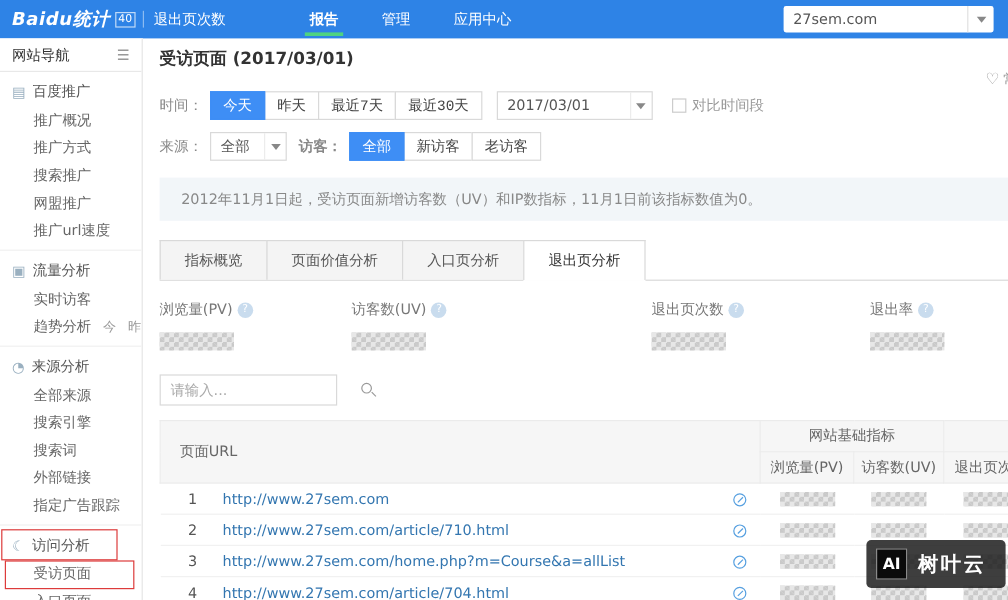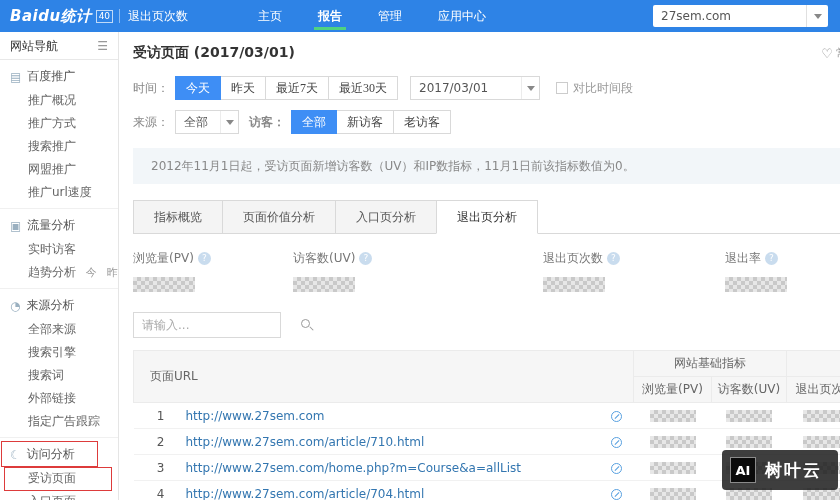--- a/index.html
+++ b/index.html
@@ -117,7 +117,6 @@
     <span class="topbar-divider"></span>
     <span class="product">退出页次数</span>
     <nav class="topnav">
-      <div class="nav-item">主页</div>
       <div class="nav-item active">报告</div>
       <div class="nav-item">管理</div>
       <div class="nav-item">应用中心</div>

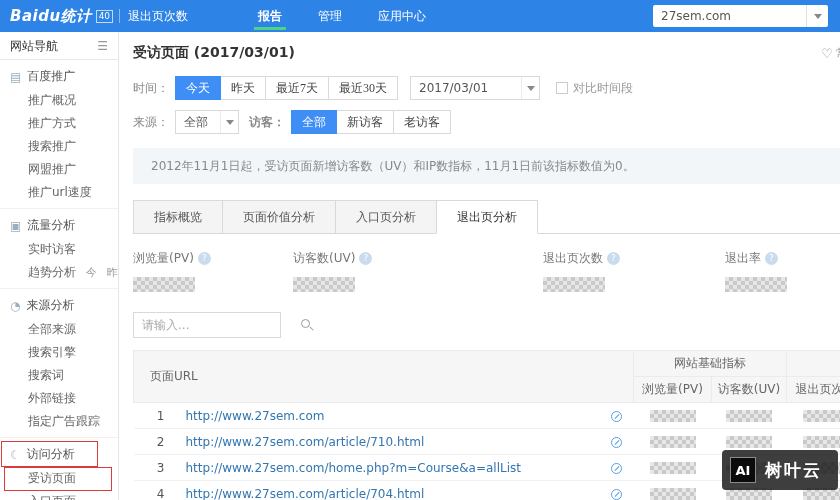--- a/index.html
+++ b/index.html
@@ -40,7 +40,7 @@
   .annot-item::after { content:""; position:absolute; left:4px; right:6px; top:0; bottom:-1px; border:1px solid #dd3b3b; pointer-events:none; }
 
   
-  .title-row { display:flex; align-items:center; height:26px; }
+  .title-row { display:flex; align-items:flex-start; height:26px;flex-direction:column; }
   .page-title { font-size:14px; font-weight:bold; color:#333; }
   .fav { margin-left:auto; margin-right:-8px; color:#999; display:flex; align-items:center; gap:3px; cursor:pointer; white-space:nowrap; }
   .heart { font-size:13px; }

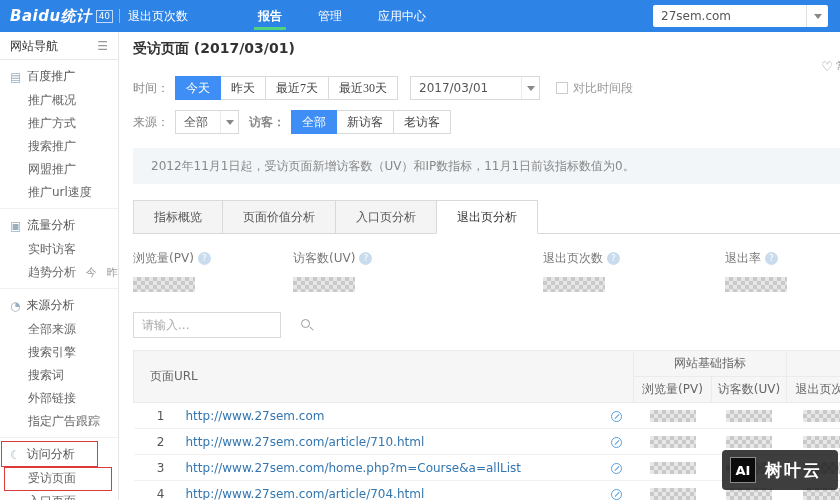--- a/index.html
+++ b/index.html
@@ -48,7 +48,7 @@
   .filter-row { display:flex; align-items:center; margin-top:10px; height:24px; }
   .flabel { color:#888; margin-right:6px; }
   .seg { display:flex; }
-  .seg-btn { height:24px; padding:0 10px; background:#fff; border:1px solid #d9d9d9; margin-left:-1px; font-size:12px; color:#444; cursor:pointer; font-family:Liberation Serif, serif; }
+  .seg-btn { height:24px; padding:0 10px; background:#fff; border:1px solid #d9d9d9; margin-left:-1px; font-size:12px; color:#444; cursor:pointer; font-family:Liberation Mono, monospace; }
   .seg-btn:first-child { margin-left:0; }
   .seg-btn.active { background:#3e8ef5; border-color:#3e8ef5; color:#fff; position:relative; }
   .select { height:24px; border:1px solid #d9d9d9; display:flex; align-items:center; background:#fff; cursor:pointer; }

